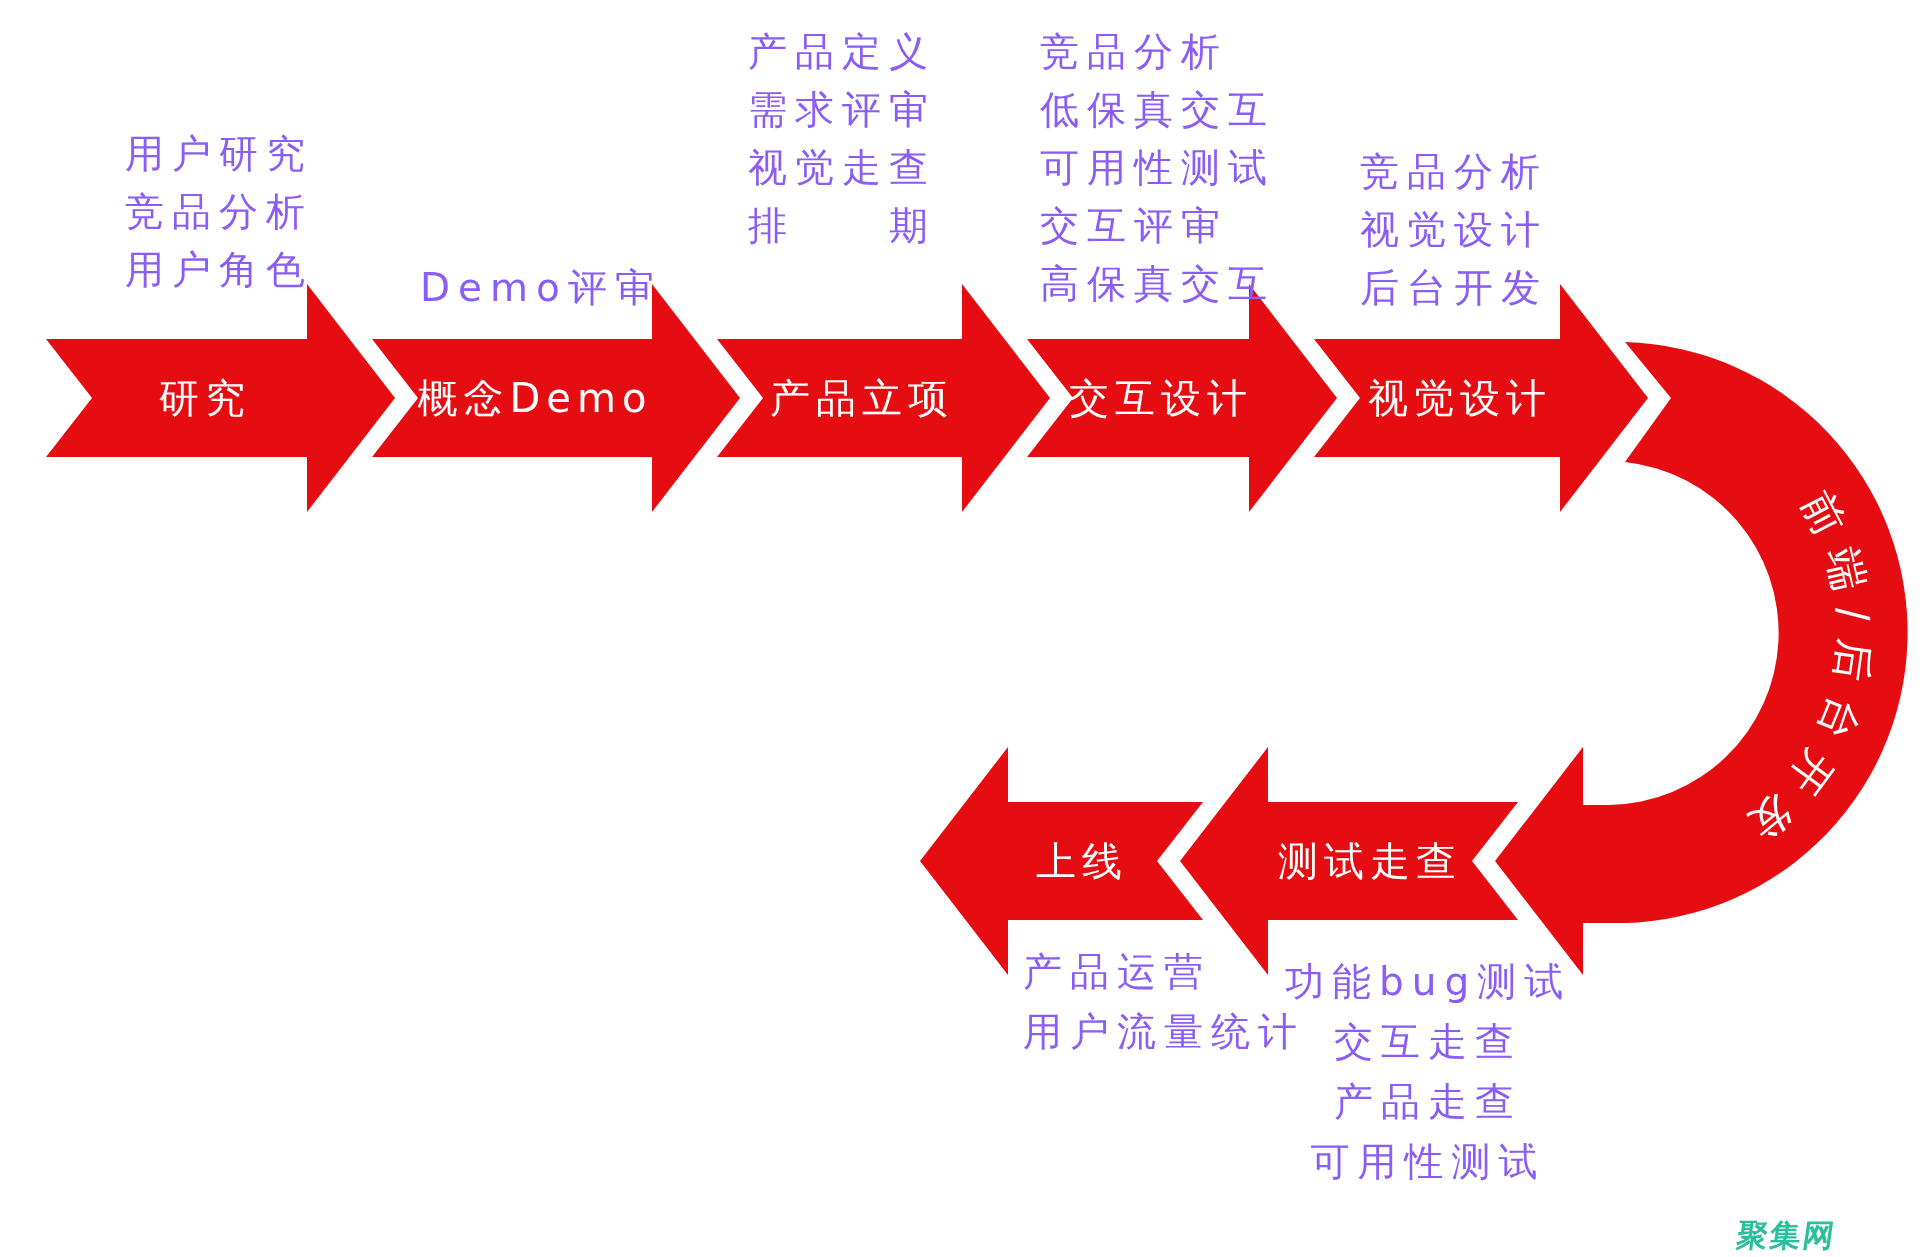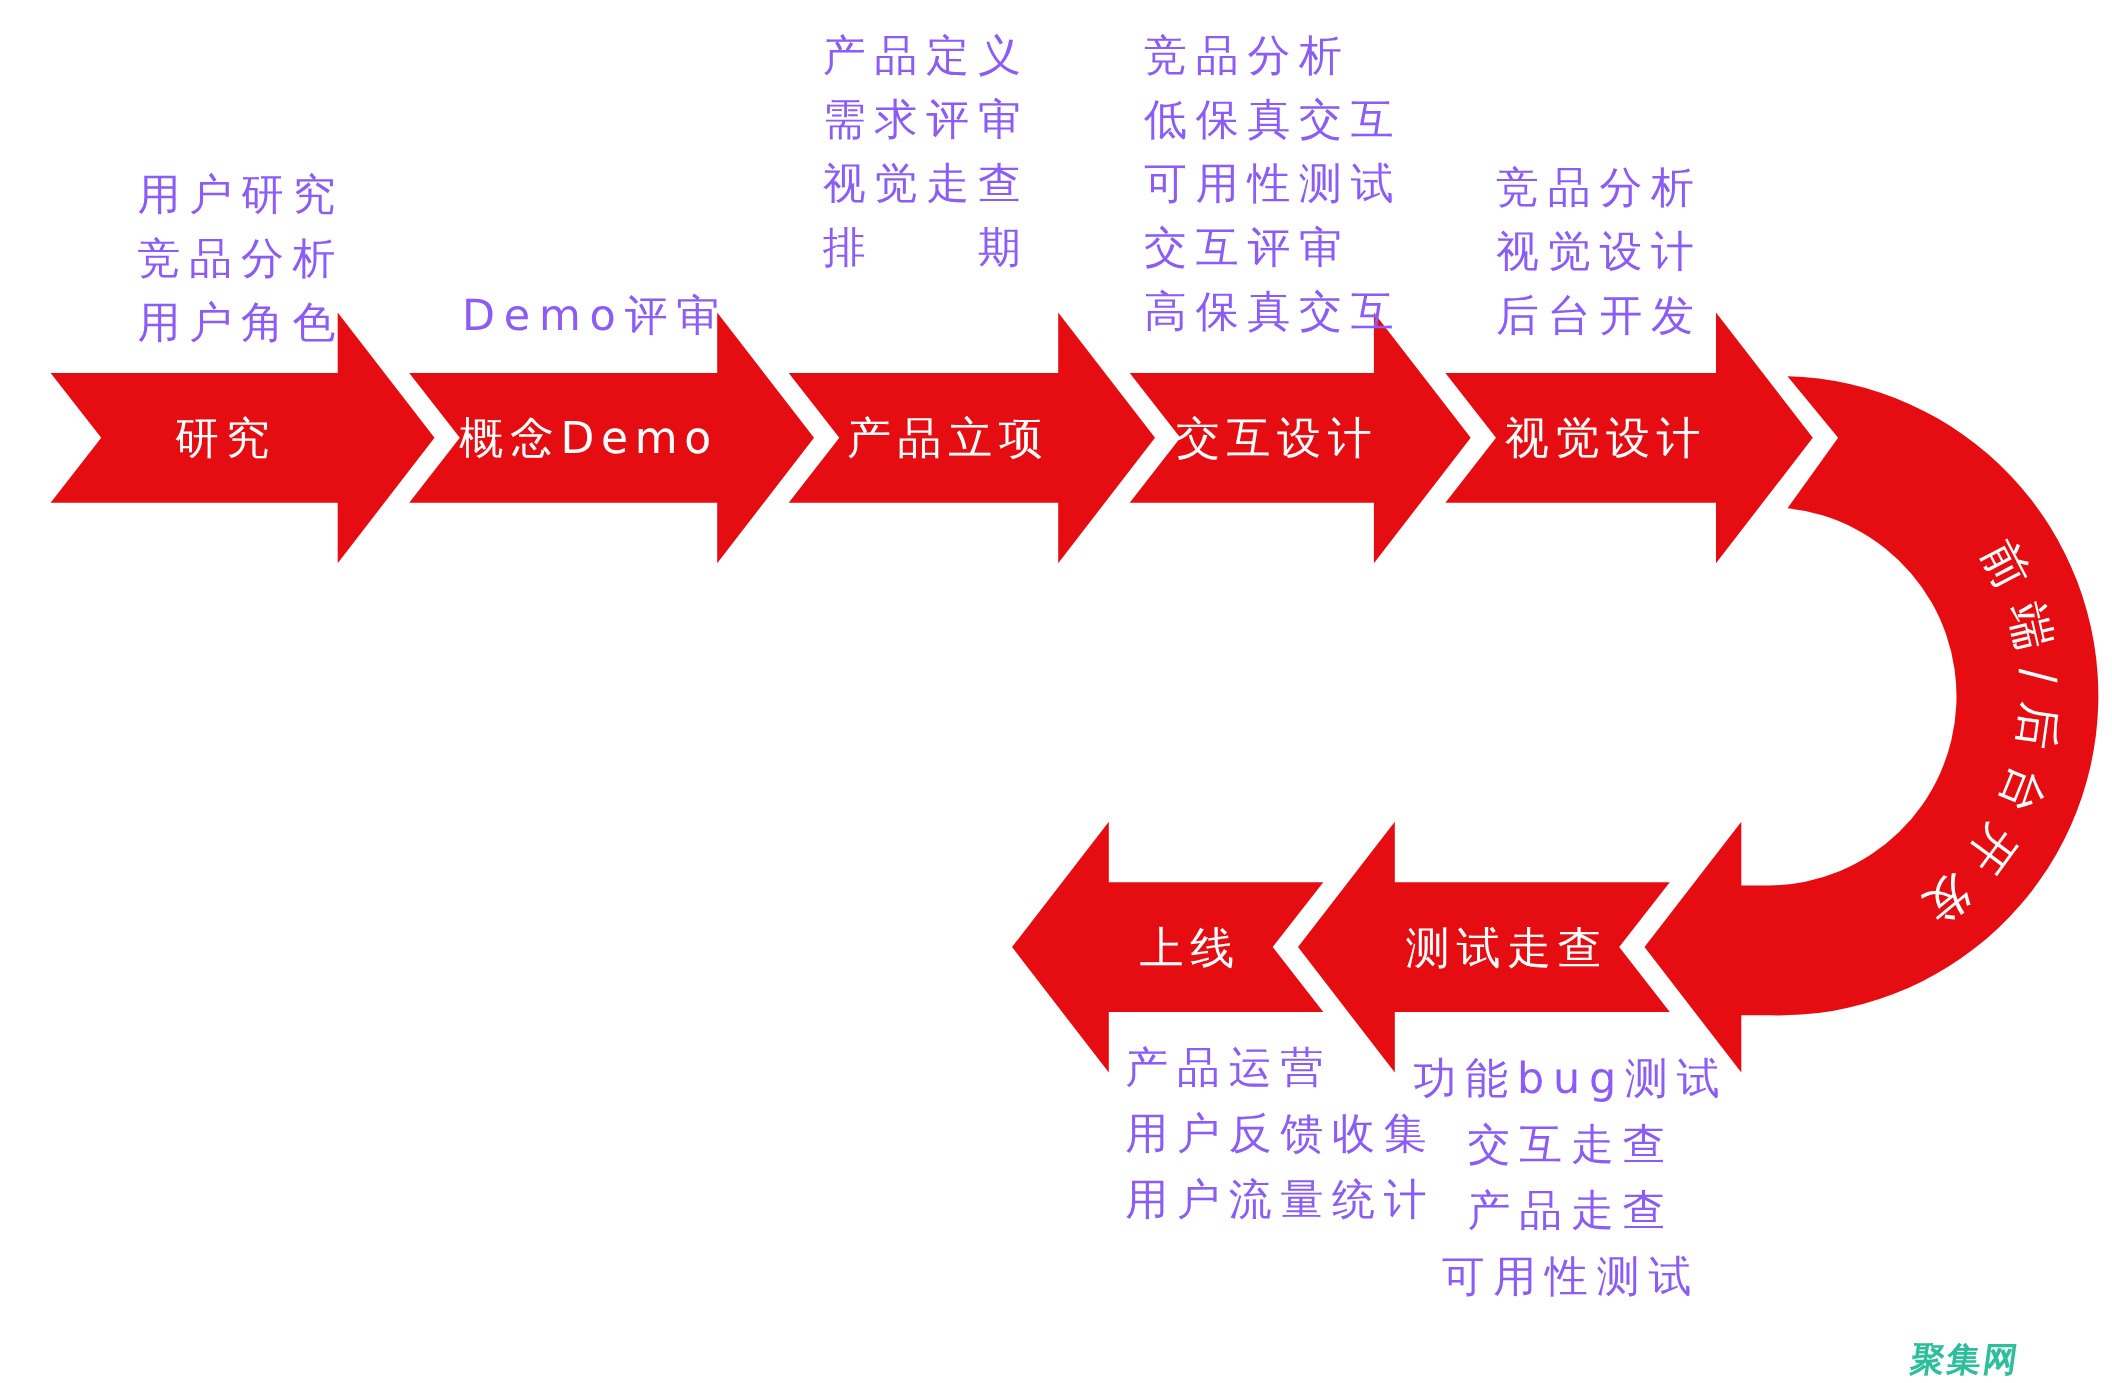--- a/index.html
+++ b/index.html
@@ -84,7 +84,7 @@
     </text>
   </svg>
 
-  <div class="task-list" style="left:125px; top:149px;"><div class="item">用户研究</div><div class="item">竞品分析</div><div class="item">用户角色</div></div>
+  <div class="task-list" style="left:125px; top:125px;"><div class="item">用户研究</div><div class="item">竞品分析</div><div class="item">用户角色</div></div>
 
   <div class="task-list" style="left:420px; top:259px;"><div class="item">Demo评审</div></div>
 

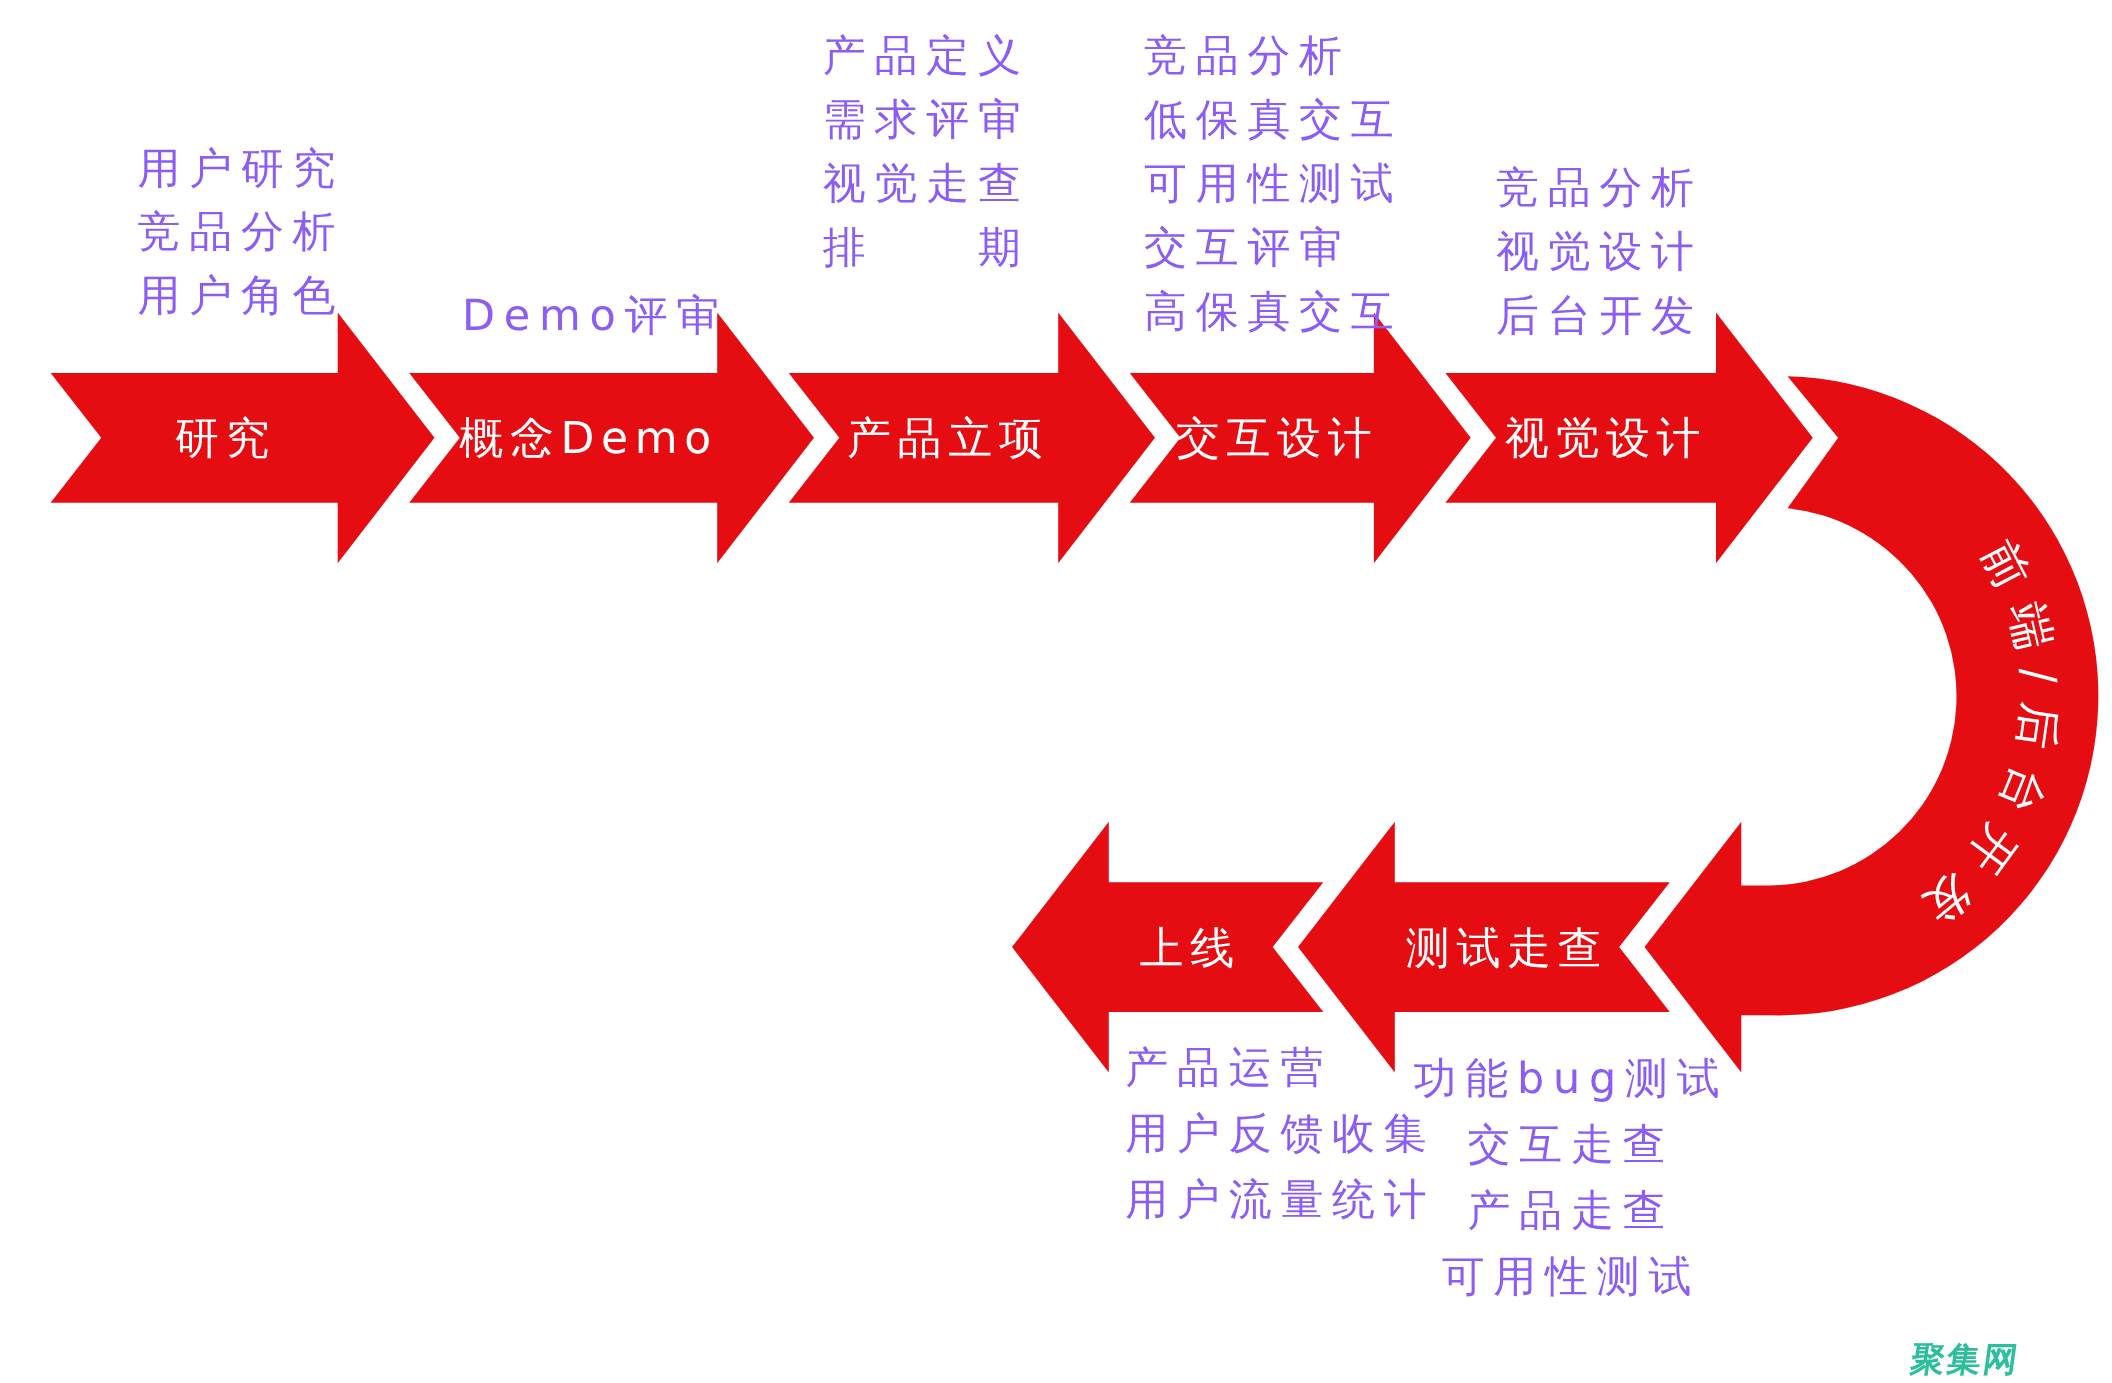--- a/index.html
+++ b/index.html
@@ -94,7 +94,7 @@
 
   <div class="task-list" style="left:1360px; top:143px;"><div class="item">竞品分析</div><div class="item">视觉设计</div><div class="item">后台开发</div></div>
 
-  <div class="task-list wide" style="left:1023px; top:942px;"><div class="item">产品运营</div><div class="item">用户反馈收集</div><div class="item">用户流量统计</div></div>
+  <div class="task-list wide" style="left:1023px; top:942px;"><div class="item">产品运营</div><div class="item">用户流量统计</div></div>
 
   <div class="task-list wide" style="left:1285px; top:952px;text-align:center;"><div class="item">功能bug测试</div><div class="item">交互走查</div><div class="item">产品走查</div><div class="item">可用性测试</div></div>
 

